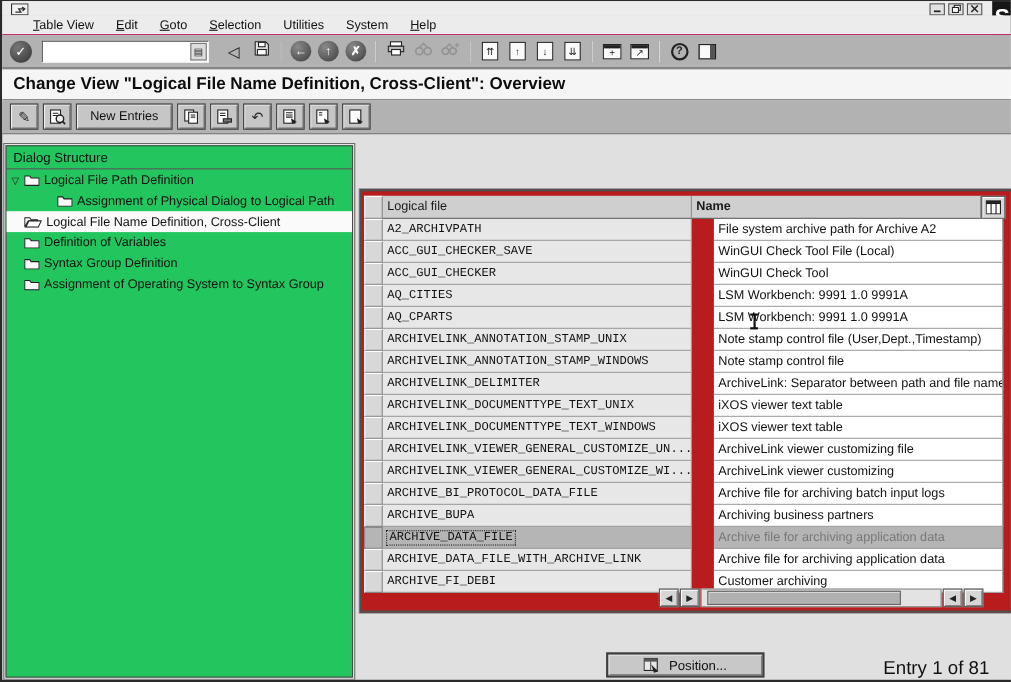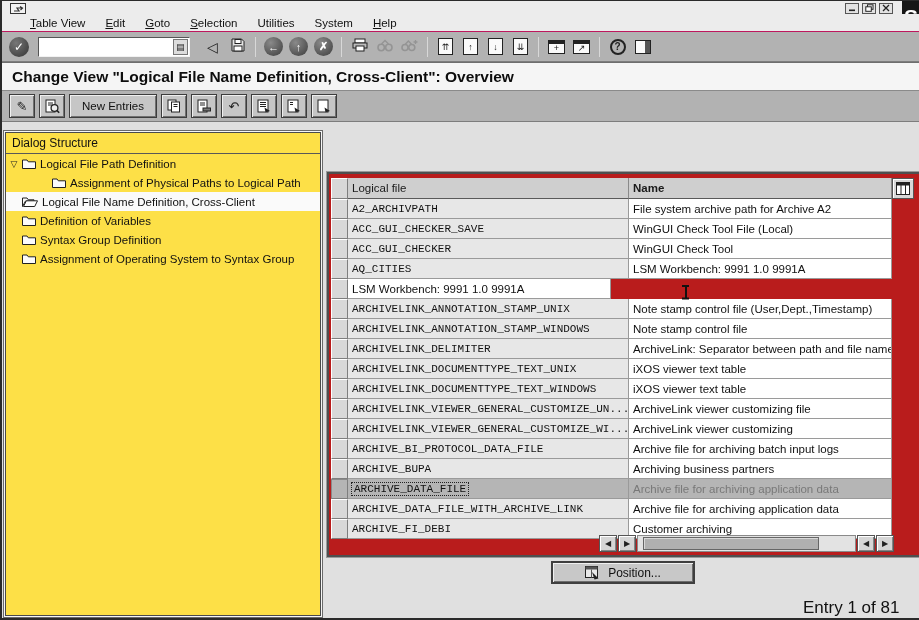--- a/index.html
+++ b/index.html
@@ -39,7 +39,7 @@
   .abtn.textbtn { padding:0 12px; font-size:11.5px; color:#111; }
 
   
-  .treepanel { position:absolute; left:3px; top:131px; width:316px; height:484px; background:#fde047; border:1px solid #4a4a4a; box-shadow:0 0 0 1px #f6f6f6, 0 0 0 2px #6a6a6a; }
+  .treepanel { position:absolute; left:3px; top:131px; width:316px; height:484px; background:#22c55e; border:1px solid #4a4a4a; box-shadow:0 0 0 1px #f6f6f6, 0 0 0 2px #6a6a6a; }
   .treeheader { height:21px; border-bottom:1px solid #585858; font-size:12px; color:#111; display:flex; align-items:center; padding-left:6px; }
   .titem { height:19px; display:flex; align-items:center; font-size:11.5px; color:#111; white-space:nowrap; overflow:hidden; }
   .titem .texp { width:16px; text-align:center; font-size:9px; color:#222; flex:0 0 16px; }

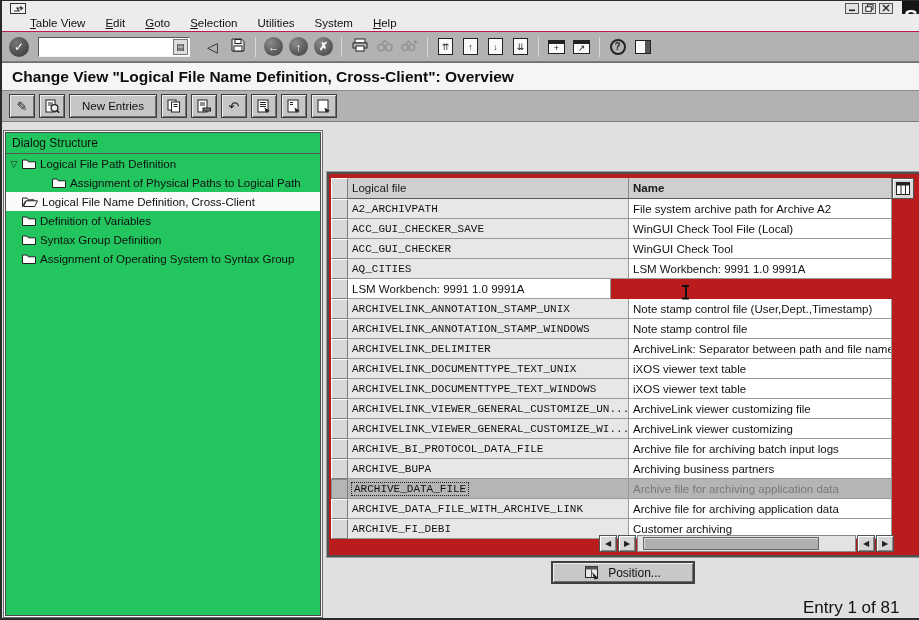--- a/index.html
+++ b/index.html
@@ -282,7 +282,7 @@
             <path d="M0.5 10.5 V2 H5 l1.3 1.8 H13.5 V10.5 Z" fill="#fbfbfb" stroke="#222"></path>
           </svg>
         </span>
-        <span>Assignment of Physical Paths to Logical Path</span>
+        <span>Assignment of Physical Dialog to Logical Path</span>
       </div>
       <div class="titem selected">
         <span class="texp"></span>

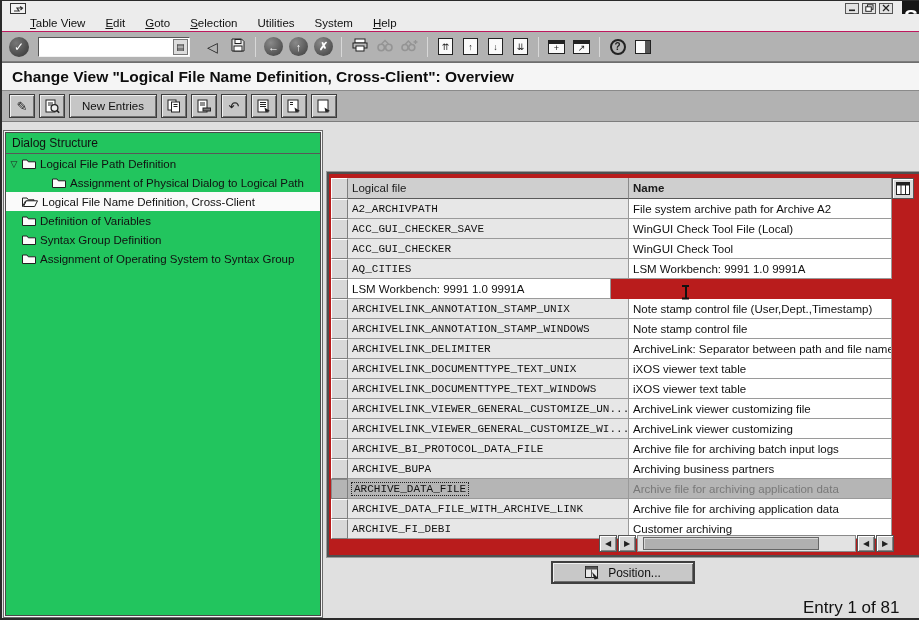--- a/index.html
+++ b/index.html
@@ -59,7 +59,7 @@
   .trow { height:20px; }
   .tc { font-size:11.5px; color:#111; border-right:1px solid #9a9a9a; border-bottom:1px solid #9a9a9a; display:flex; align-items:center; padding-left:4px; overflow:hidden; white-space:nowrap; }
   .tc.tlog { width:281px; flex:0 0 281px; background:#e7e7e7; font-family:"Liberation Mono","DejaVu Sans Mono",monospace; font-size:11px; }
-  .tc.tnam { width:263px; flex:0 0 263px; background:#ffffff; }
+  .tc.tnam { width:263px; flex:0 0 263px; background:#ffffff;margin-left:20px; }
   .trow.selected .tc.tlog, .trow.selected .tc.tnam { background:#b5b5b5; }
   .trow.selected .tc.tnam { color:#787878; }
   .trow.selected .tsel { background:#b5b5b5; border-top-color:#8a8a8a; border-left-color:#8a8a8a; }

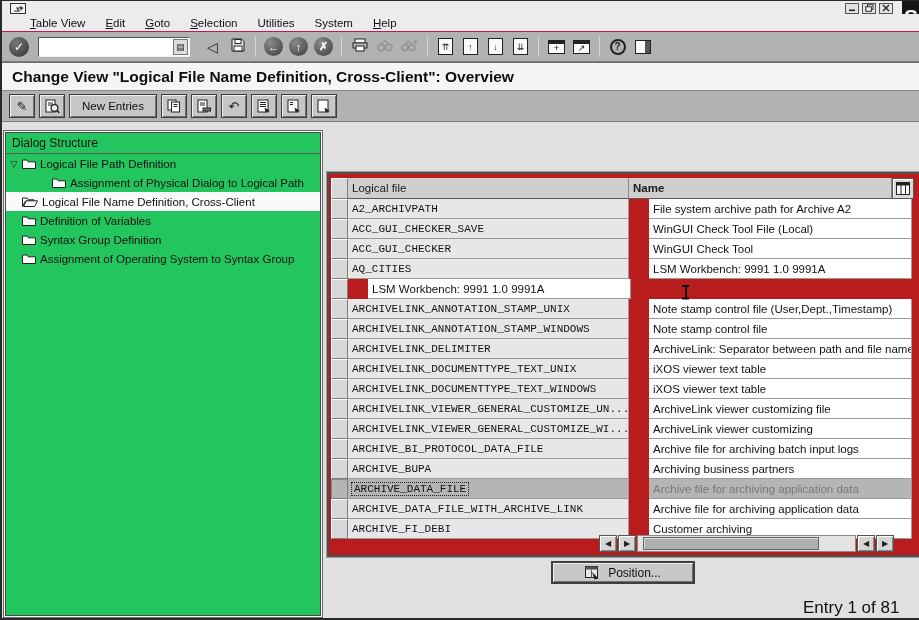--- a/index.html
+++ b/index.html
@@ -369,6 +369,9 @@
       </div>
       <div class="trow">
         <span class="tsel"></span>
+        <div class="tc tlog">
+          <span>AQ_CPARTS</span>
+        </div>
         <div class="tc tnam">LSM Workbench: 9991 1.0 9991A</div>
       </div>
       <div class="trow">

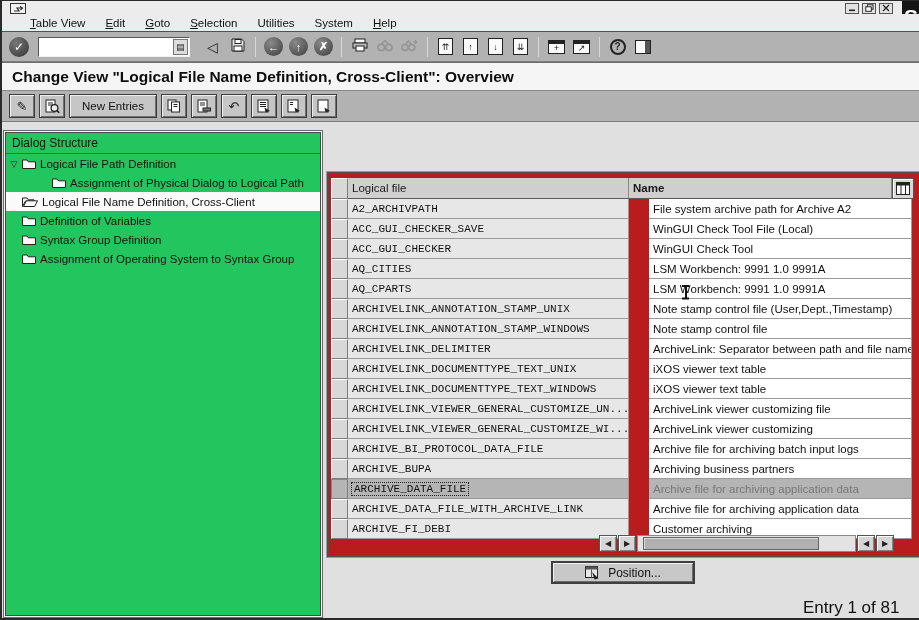--- a/index.html
+++ b/index.html
@@ -76,7 +76,7 @@
   .hthumb { width:82%; height:13px; background:#b0b0b0; border:1px solid #666; box-shadow:inset 1px 1px 0 #d8d8d8; margin-left:4px; }
 
   
-  .posbtn { position:absolute; left:549px; top:560px; width:144px; height:23px; background:#c8c8c8; border:2px solid #3f3f3f; box-shadow:inset 1px 1px 0 #f0f0f0, inset -1px -1px 0 #6d6d6d; font-family:"Liberation Sans",sans-serif; font-size:12px; color:#111; display:flex; align-items:center; justify-content:center; gap:8px; }
+  .posbtn { position:absolute; left:549px; top:592px; width:144px; height:23px; background:#c8c8c8; border:2px solid #3f3f3f; box-shadow:inset 1px 1px 0 #f0f0f0, inset -1px -1px 0 #6d6d6d; font-family:"Liberation Sans",sans-serif; font-size:12px; color:#111; display:flex; align-items:center; justify-content:center; gap:8px; }
   .posicon { display:inline-flex; }
   .entrystatus { position:absolute; left:801px; top:597px; font-size:17px; color:#111; }
 

